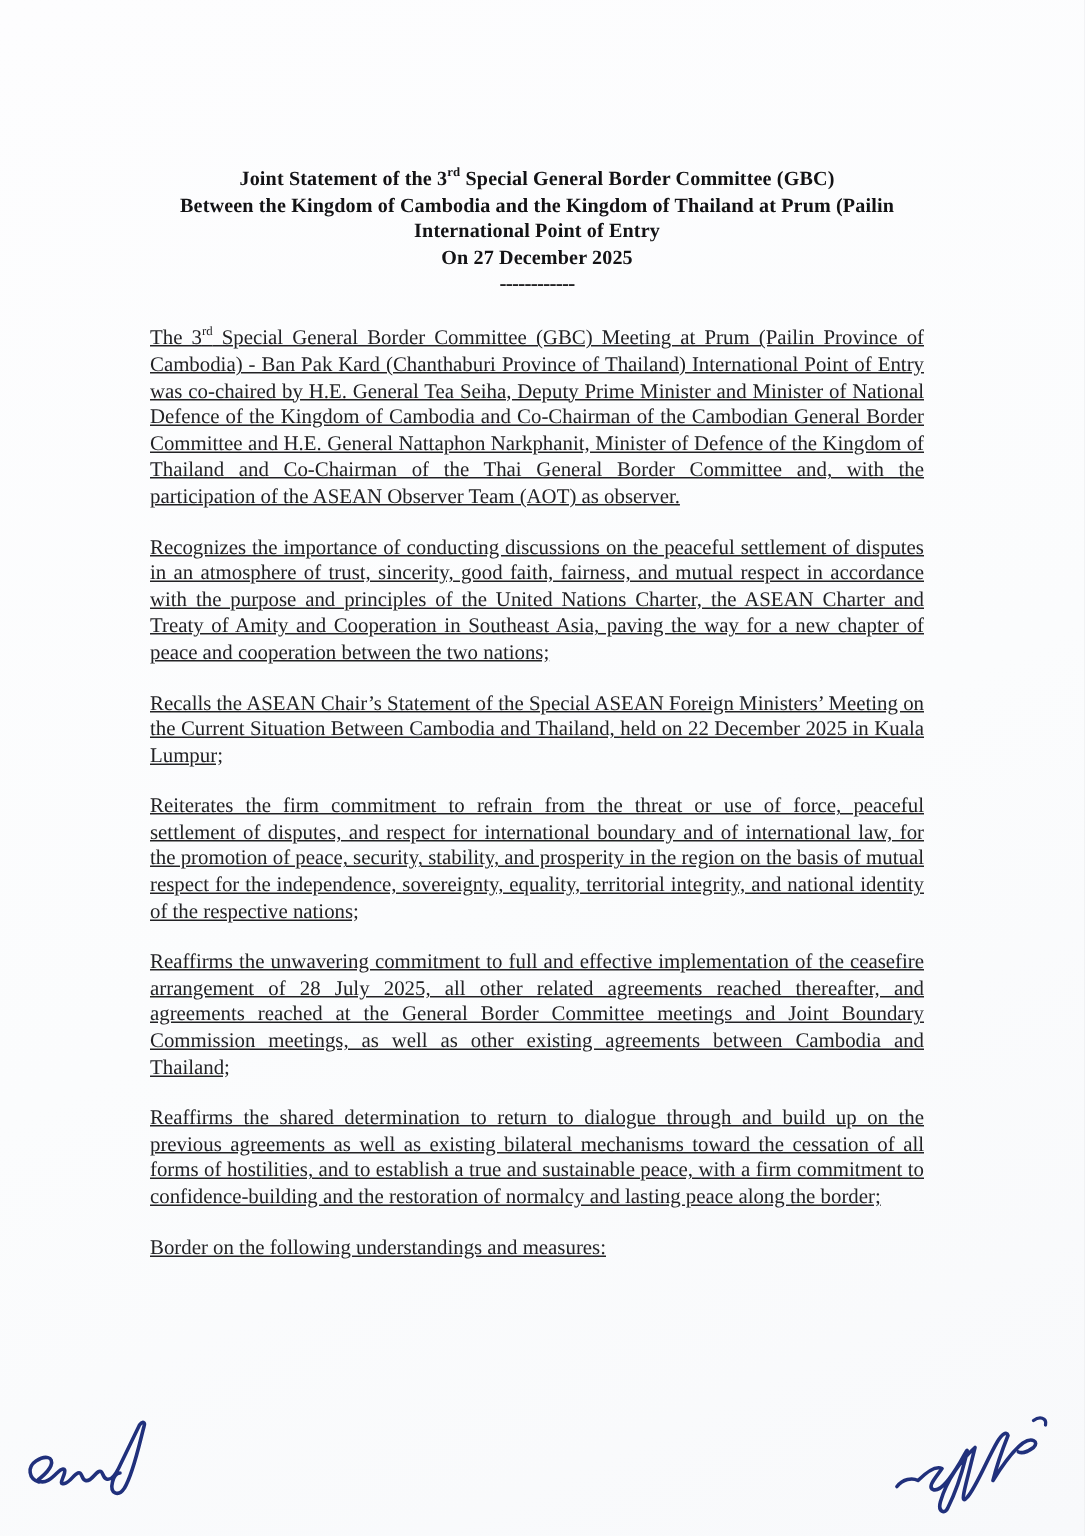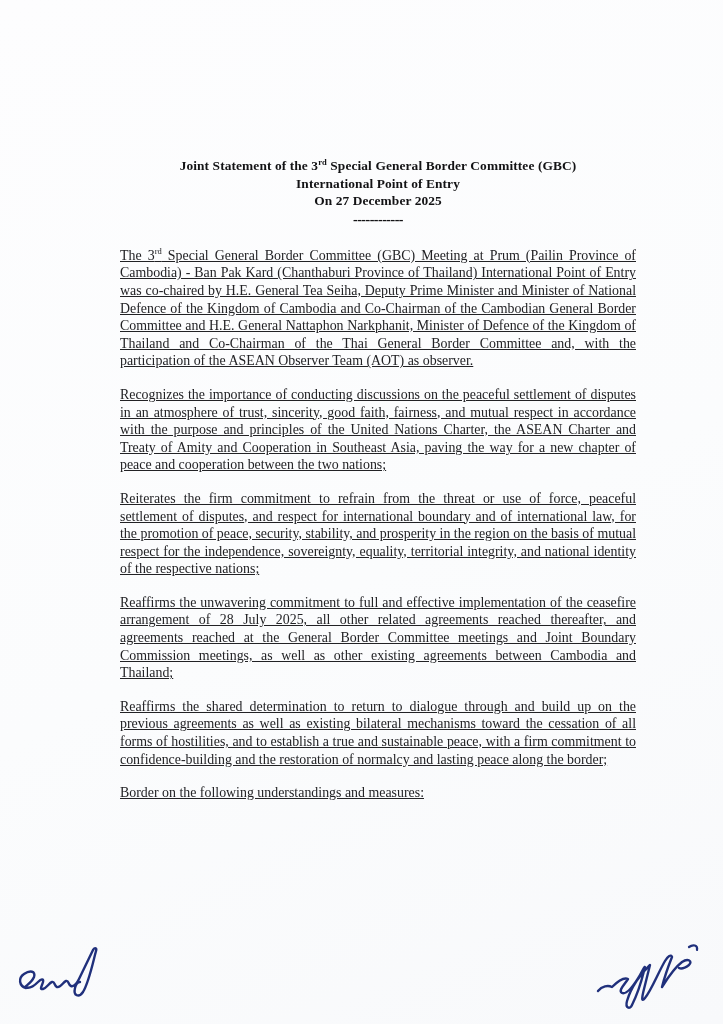--- a/index.html
+++ b/index.html
@@ -18,10 +18,9 @@
   }
   .doc {
     position: absolute;
-    left: 120px;
+    left: 100px;
     top: 110px;
     width: 516px;
-    margin-top: 47px;
   }
   .title {
     text-align: center;

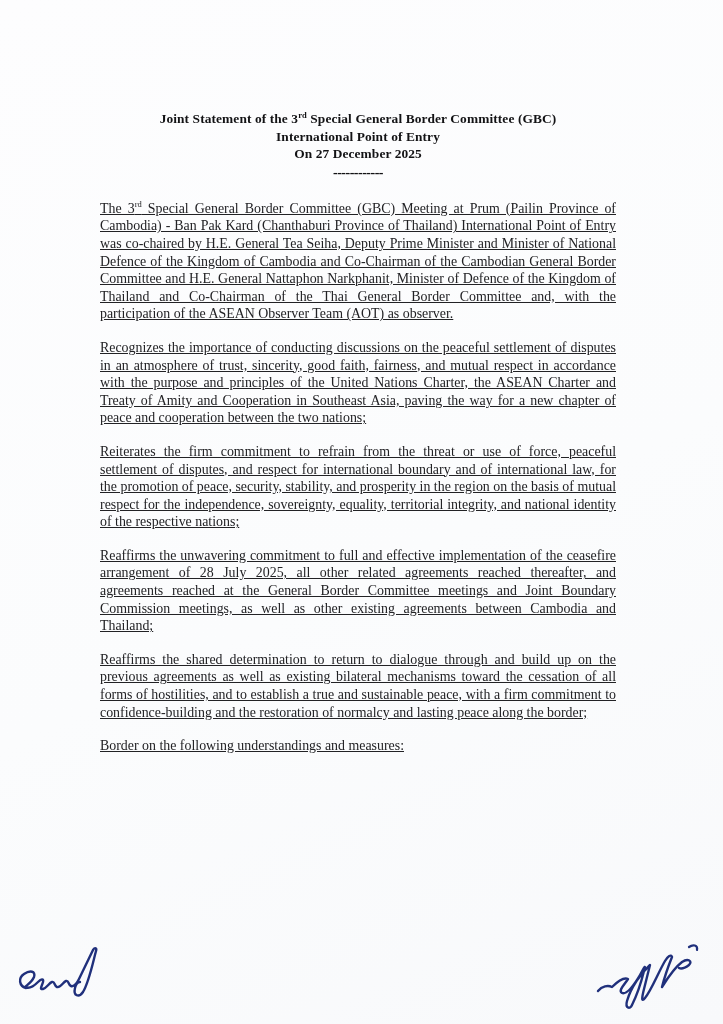--- a/index.html
+++ b/index.html
@@ -68,6 +68,7 @@
 
     <div class="title">
       <div><span>Joint Statement of the 3</span><sup>rd</sup><span> Special General Border Committee (GBC)</span></div>
+      <div>Between the Kingdom of Cambodia and the Kingdom of Thailand at Prum (Pailin</div>
       <div>International Point of Entry</div>
       <div>On 27 December 2025</div>
       <div class="divider">------------</div>

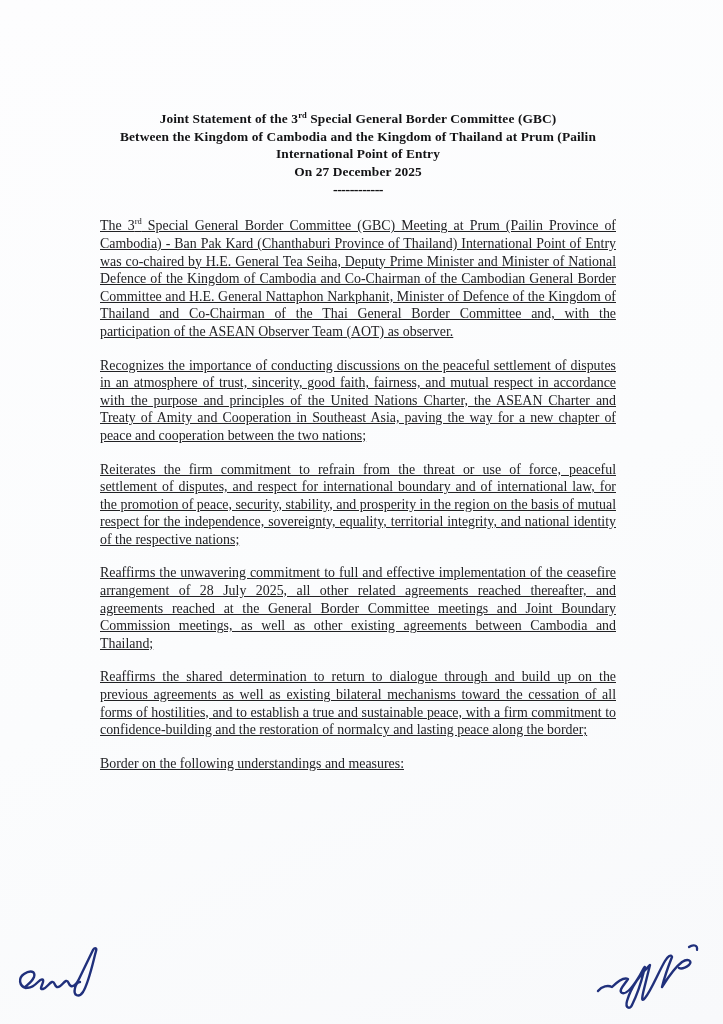--- a/index.html
+++ b/index.html
@@ -79,6 +79,7 @@
 
 
       <p class="para">Recognizes the importance of conducting discussions on the peaceful settlement of disputes in an atmosphere of trust, sincerity, good faith, fairness, and mutual respect in accordance with the purpose and principles of the United Nations Charter, the ASEAN Charter and Treaty of Amity and Cooperation in Southeast Asia, paving the way for a new chapter of peace and cooperation between the two nations;</p>
+      <p class="para">Recalls the ASEAN Chair’s Statement of the Special ASEAN Foreign Ministers’ Meeting on the Current Situation Between Cambodia and Thailand, held on 22 December 2025 in Kuala Lumpur;</p>
       <p class="para">Reiterates the firm commitment to refrain from the threat or use of force, peaceful settlement of disputes, and respect for international boundary and of international law, for the promotion of peace, security, stability, and prosperity in the region on the basis of mutual respect for the independence, sovereignty, equality, territorial integrity, and national identity of the respective nations;</p>
       <p class="para">Reaffirms the unwavering commitment to full and effective implementation of the ceasefire arrangement of 28 July 2025, all other related agreements reached thereafter, and agreements reached at the General Border Committee meetings and Joint Boundary Commission meetings, as well as other existing agreements between Cambodia and Thailand;</p>
       <p class="para">Reaffirms the shared determination to return to dialogue through and build up on the previous agreements as well as existing bilateral mechanisms toward the cessation of all forms of hostilities, and to establish a true and sustainable peace, with a firm commitment to confidence-building and the restoration of normalcy and lasting peace along the border;</p>

